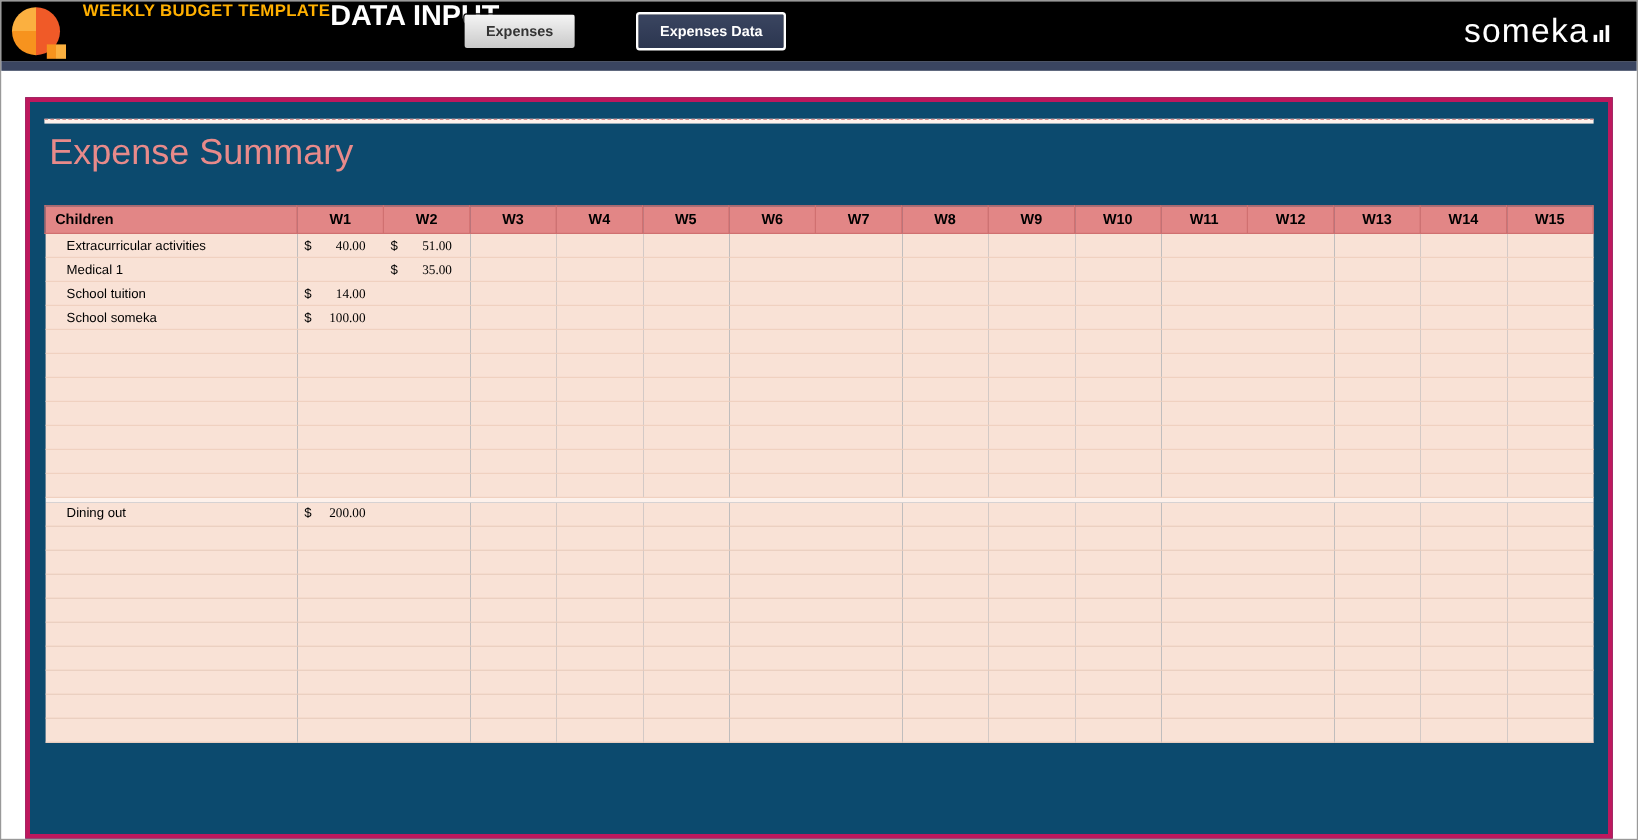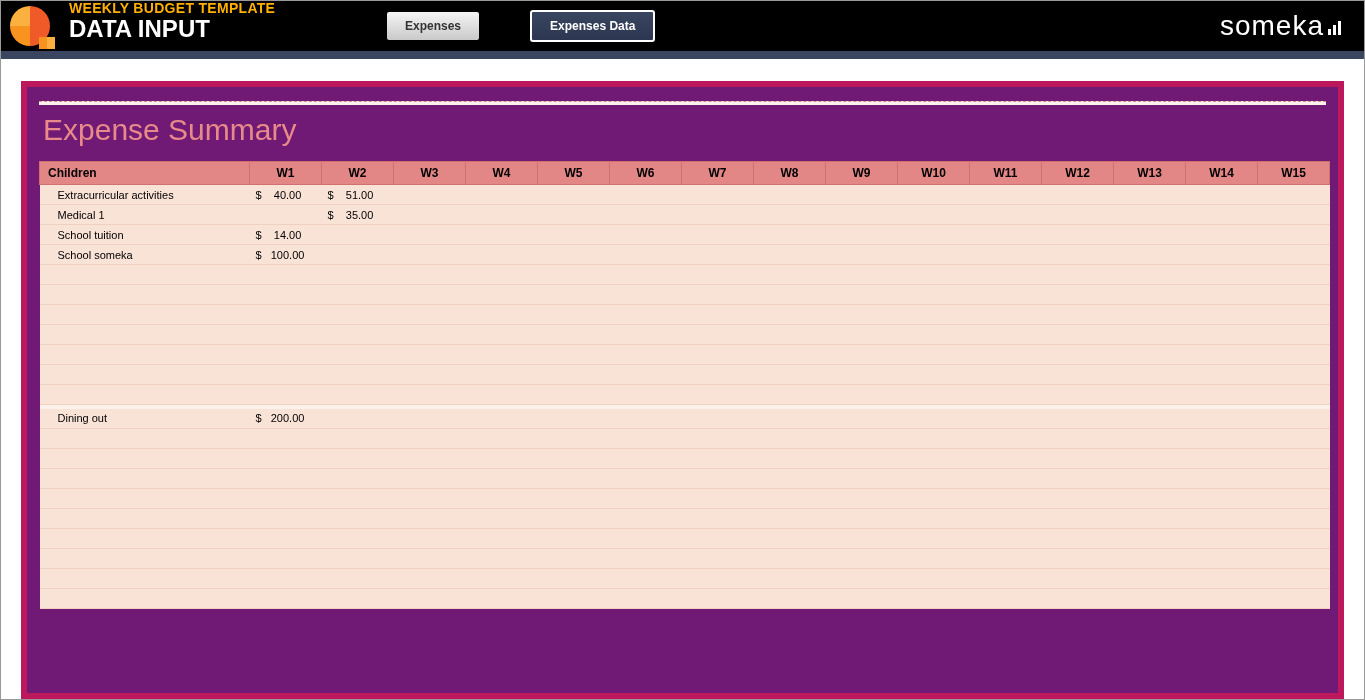--- a/index.html
+++ b/index.html
@@ -10,7 +10,7 @@
   .logo-area { width: 58px; height: 50px; display: flex; align-items: center; justify-content: center; }
   .logo-circle { width: 40px; height: 40px; border-radius: 50%; background: conic-gradient(#f05a28 0deg 180deg, #f7931e 180deg 270deg, #fbb040 270deg 360deg); position: relative; }
   .logo-circle::after { content:""; position:absolute; right:-5px; bottom:-3px; width:16px; height:12px; background: linear-gradient(to right, #f7931e 50%, #fbb040 50%); }
-  .titles { display:flex; flex-direction:column; justify-content:flex-start; height:50px; padding-left:10px; }
+  .titles { display:flex; flex-direction:row; justify-content:center; height:50px; padding-left:10px; }
   .title-main { color:#ffb000; font-weight:bold; font-size:14px; line-height:1.1; letter-spacing:0.3px; }
   .title-sub { color:#fff; font-weight:bold; font-size:24px; line-height:1.1; }
   .nav-area { position:absolute; left:385px; top:0; height:50px; display:flex; align-items:center; gap:50px; }

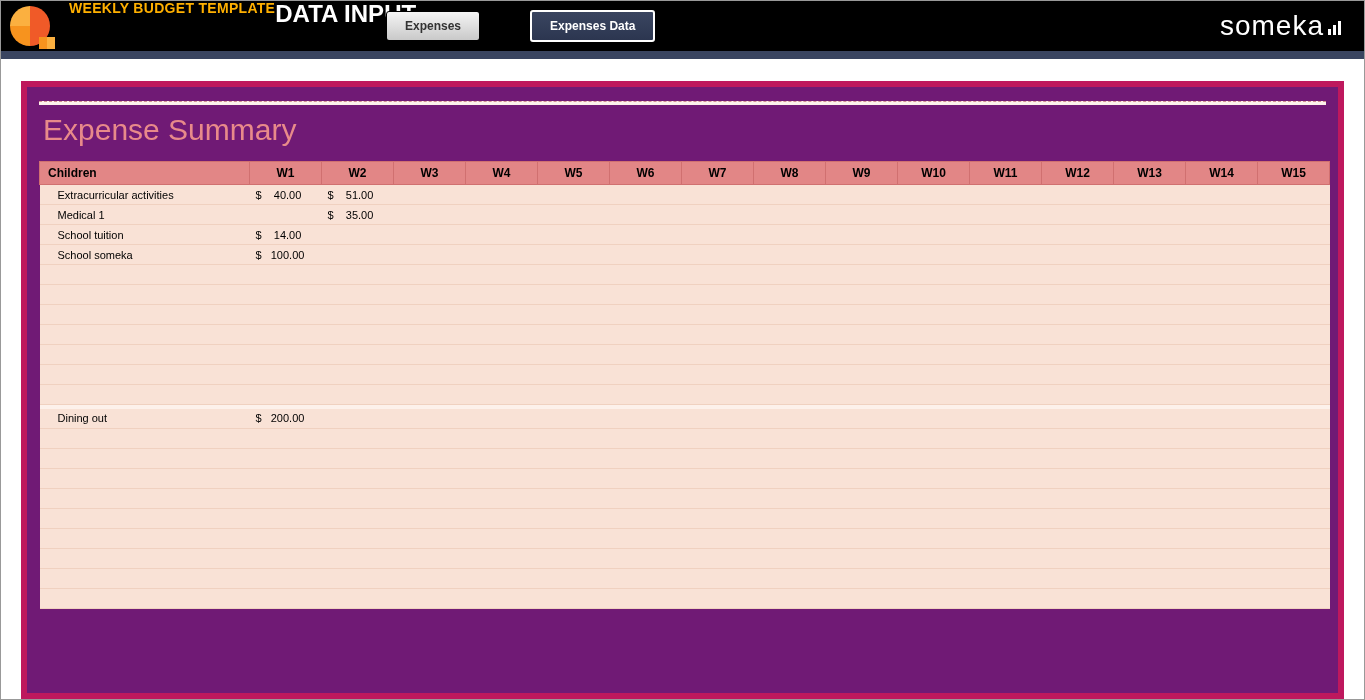--- a/index.html
+++ b/index.html
@@ -26,7 +26,7 @@
   
   
   .sheet-wrap { padding: 22px 20px 0 20px; }
-  .sheet { background:#701a75; border:6px solid #be185d; padding: 14px 12px 12px 12px; height: 618px; overflow:hidden; }
+  .sheet { background:#0c4a6e; border:4px solid #be185d; padding: 14px 12px 12px 12px; height: 618px; overflow:hidden; }
   .sheet-border-top { height:4px; background:#fdf1eb; border-top:1px dashed #d38f8f; margin-bottom:6px; }
   .summary-title { color:#e88a8a; font-size:30px; font-weight:400; padding: 2px 0 14px 4px; }
   

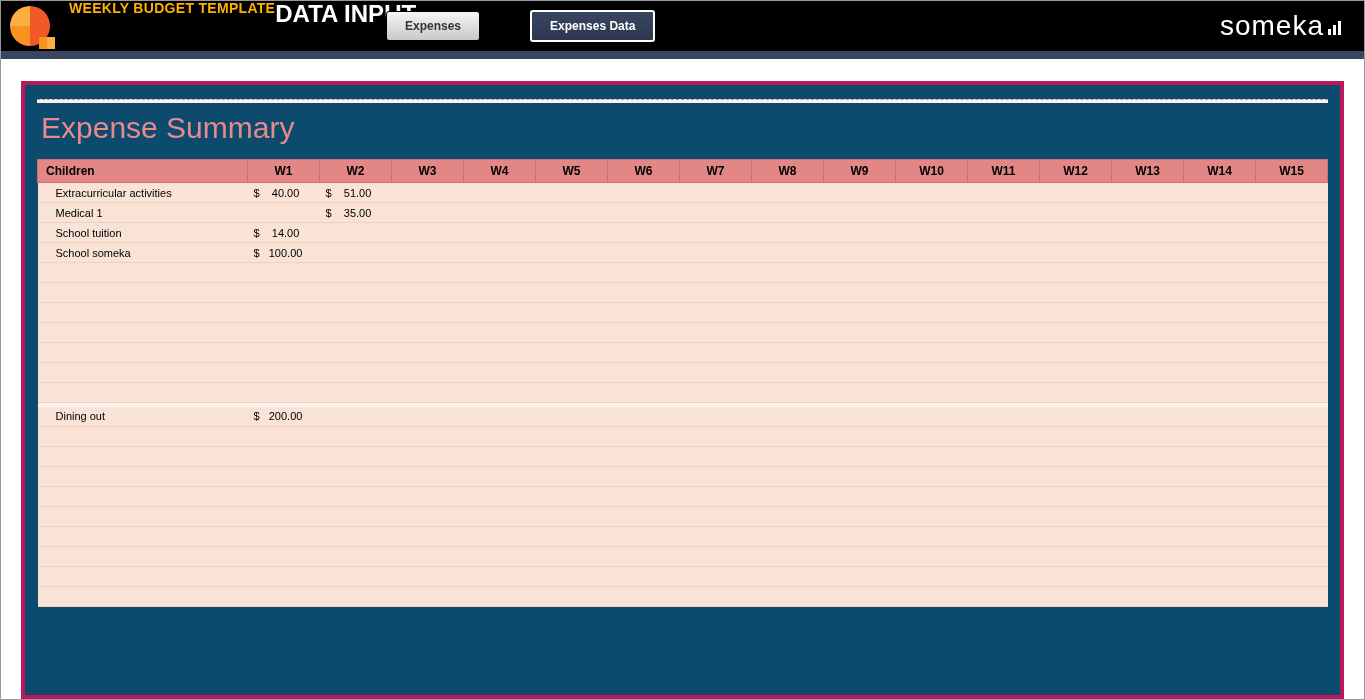--- a/index.html
+++ b/index.html
@@ -30,7 +30,7 @@
   .sheet-border-top { height:4px; background:#fdf1eb; border-top:1px dashed #d38f8f; margin-bottom:6px; }
   .summary-title { color:#e88a8a; font-size:30px; font-weight:400; padding: 2px 0 14px 4px; }
   
-  table { border-collapse: collapse; width:100%; table-layout:fixed; }
+  table { border-collapse: collapse; width:100%; table-layout:fixed;margin-top:12px; }
   colgroup col.label-col { width:210px; }
   colgroup col.week-col { width:72px; }
   

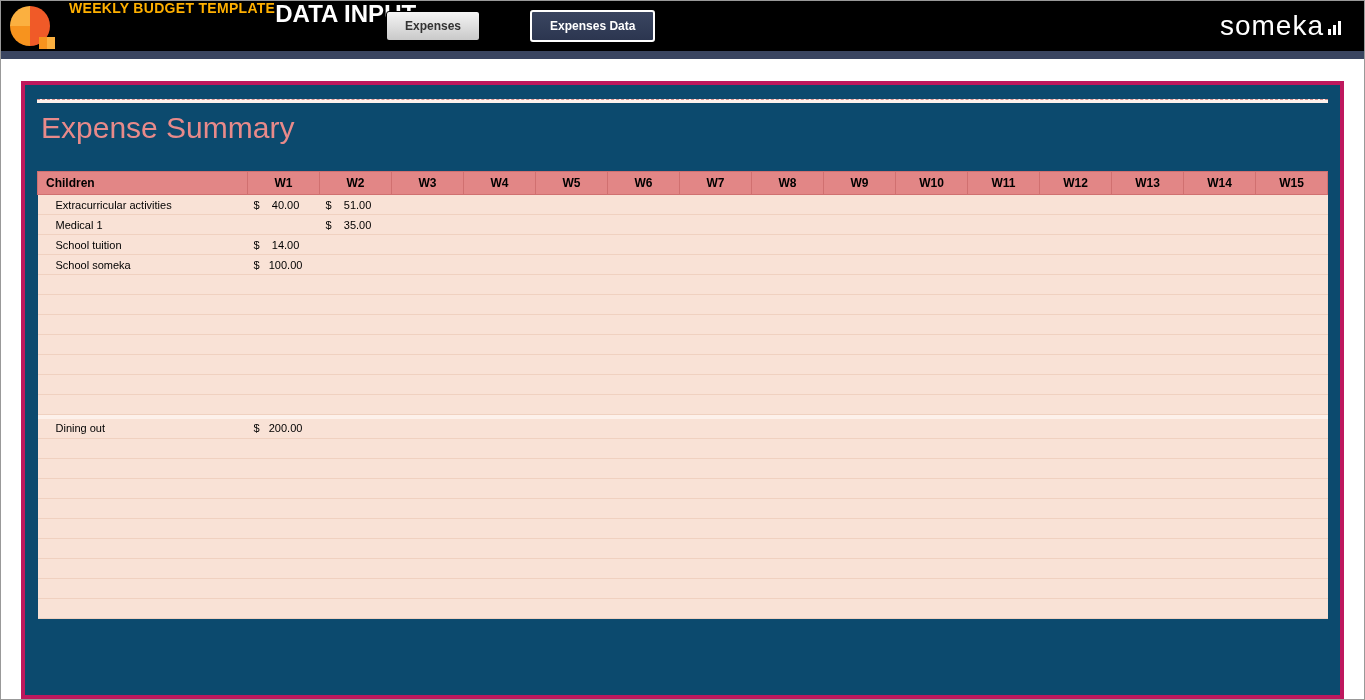--- a/index.html
+++ b/index.html
@@ -42,7 +42,7 @@
   tr.data-row td:first-child { padding-left:18px; }
   tr.data-row td.val { text-align:left; white-space:nowrap; }
   tr.data-row td.val .cur { display:inline-block; width:10px; }
-  tr.data-row td.val .num { display:inline-block; min-width:38px; text-align:center; }
+  tr.data-row td.val .num { display:inline-block; min-width:38px; text-align:right;font-family:Liberation Serif, serif; }
   
   tr.empty-row td { background:#f9e2d6; height:20px; border-bottom:1px solid #f0d1c0; }
   

